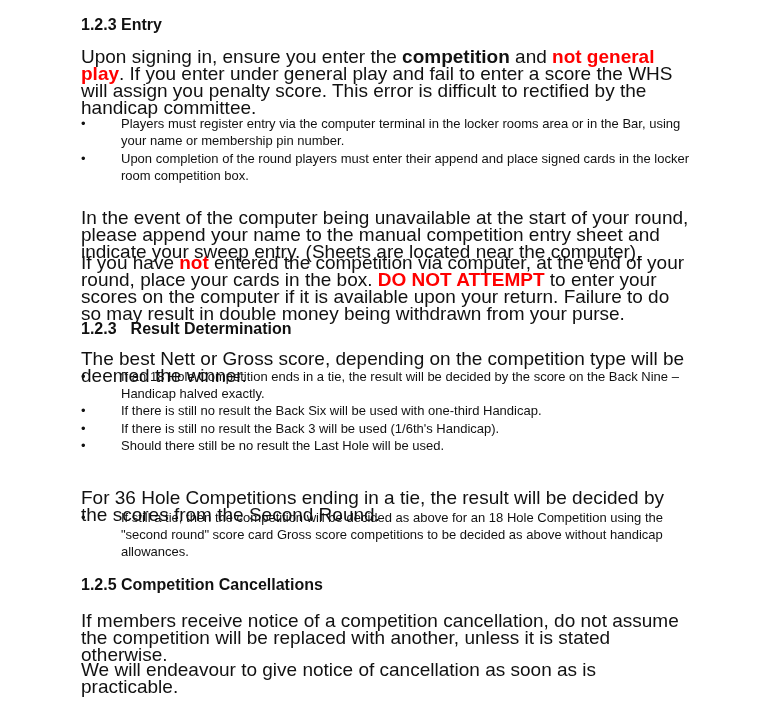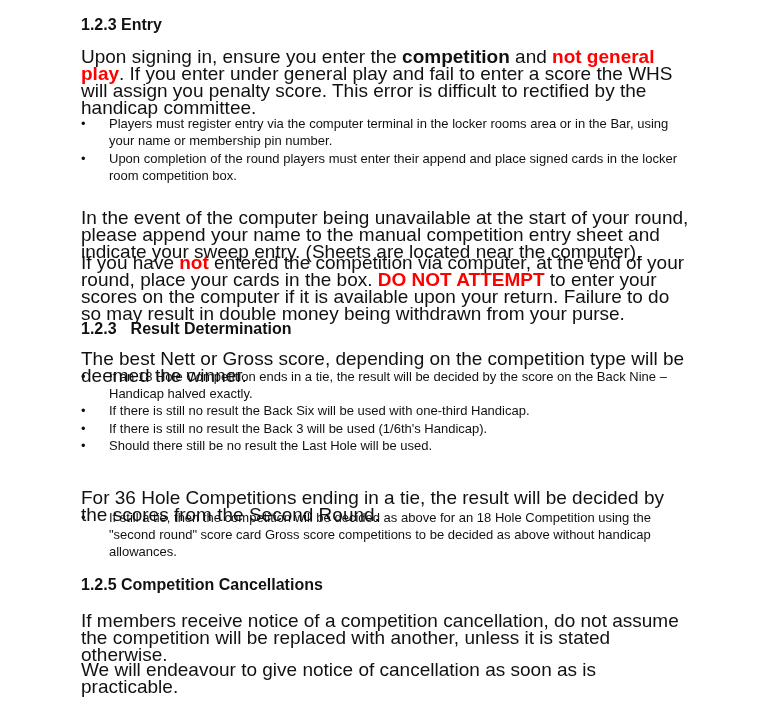--- a/index.html
+++ b/index.html
@@ -14,7 +14,7 @@
   .red { color: #ff0000; font-weight: bold; }
   .li { position: absolute; left: 0; font-size: 13px; line-height: 17px; width: 608px; }
   .li .dot { position: absolute; left: 0; top: 0; width: 14px; }
-  .li .txt { display: block; margin-left: 28px; width: 584px; }
+  .li .txt { display: block; margin-left: 40px; width: 584px; }
   .h .num { display: inline-block; }
 </style>
 </head>

